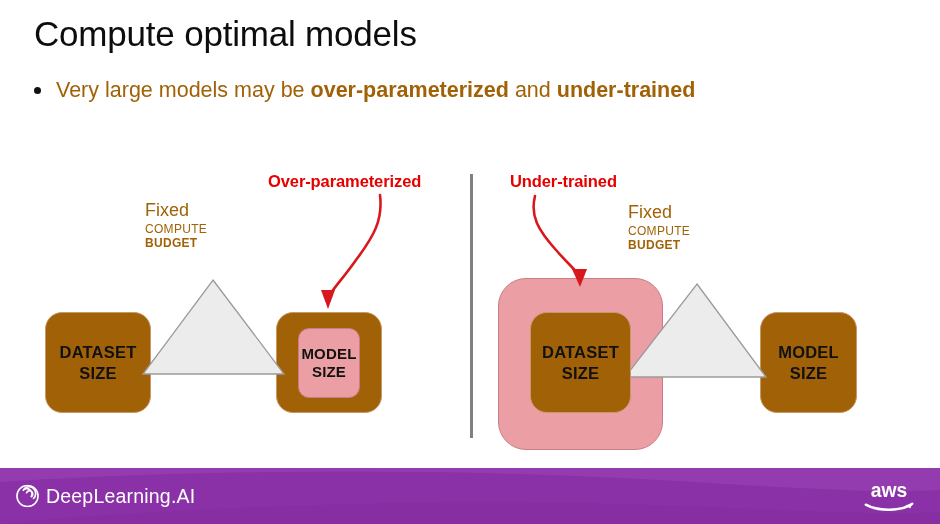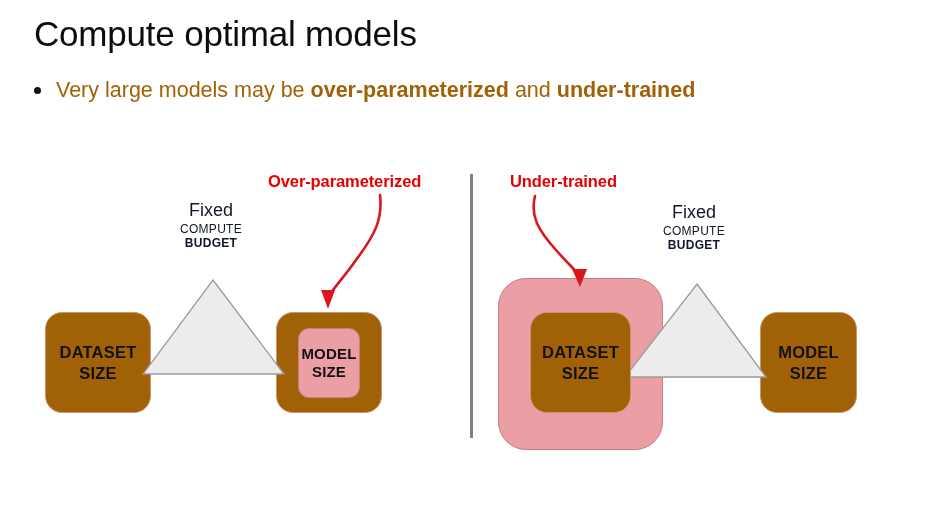--- a/index.html
+++ b/index.html
@@ -113,8 +113,8 @@
   
   .budget-label {
     position: absolute;
-    text-align: center;
-    color: #0f172a;
+    text-align: left;
+    color: #a16207;
     line-height: 1.2;
     white-space: nowrap;
   }

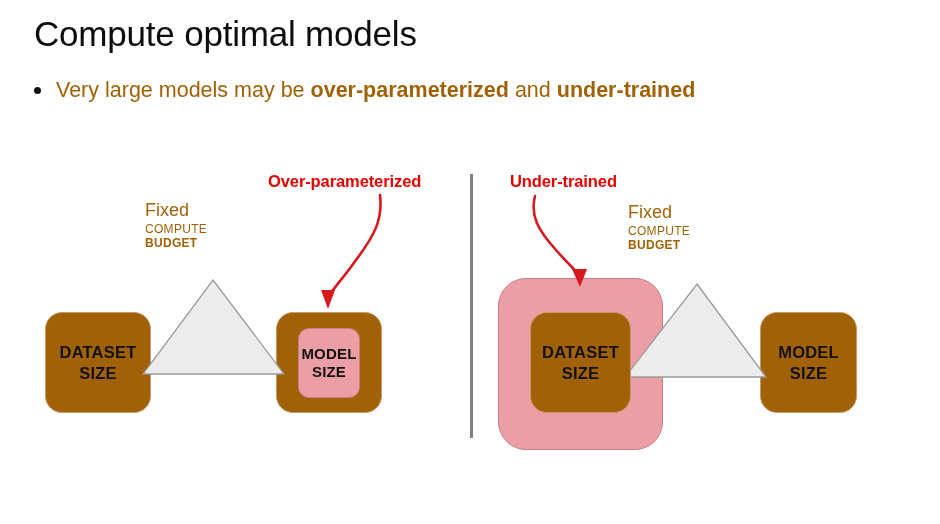--- a/index.html
+++ b/index.html
@@ -255,6 +255,28 @@
 
   </div>
 
+  <div class="footer">
+
+    <svg class="footer-wave" viewBox="0 0 940 56" preserveAspectRatio="none">
+      <path d="M0,14 C180,2 430,0 620,10 C760,17 860,26 940,22 L940,0 L0,0 Z" fill="#9a45b5" opacity="0.55"></path>
+      <path d="M0,56 C160,40 420,30 620,36 C780,41 880,48 940,44 L940,56 Z" fill="#7d2b99" opacity="0.35"></path>
+    </svg>
+
+    <div class="dl-logo">
+      <svg class="dl-mark" viewBox="0 0 24 24">
+        <circle cx="12" cy="12" r="11" fill="none" stroke="#ffffff" stroke-width="1.7"></circle>
+        <path d="M18.2 14.6 A7 7 0 1 0 7.2 6.4 A5.2 5.2 0 1 1 15.6 13.0 A3.4 3.4 0 1 0 11 8.6" fill="none" stroke="#ffffff" stroke-width="1.7" stroke-linecap="round"></path>
+      </svg>
+      <span class="dl-text">DeepLearning.AI</span>
+    </div>
+
+    <svg class="aws-logo" viewBox="0 0 60 36">
+      <text x="30" y="19" text-anchor="middle" font-family="Liberation Sans, sans-serif" font-size="20" font-weight="700" fill="#ffffff">aws</text>
+      <path d="M6,27 C18,34 43,34 54,26" fill="none" stroke="#ffffff" stroke-width="2.6" stroke-linecap="round"></path>
+      <path d="M54,26 L47,27.5 L52,31 Z" fill="#ffffff"></path>
+    </svg>
+
+  </div>
 
 </div>
 

